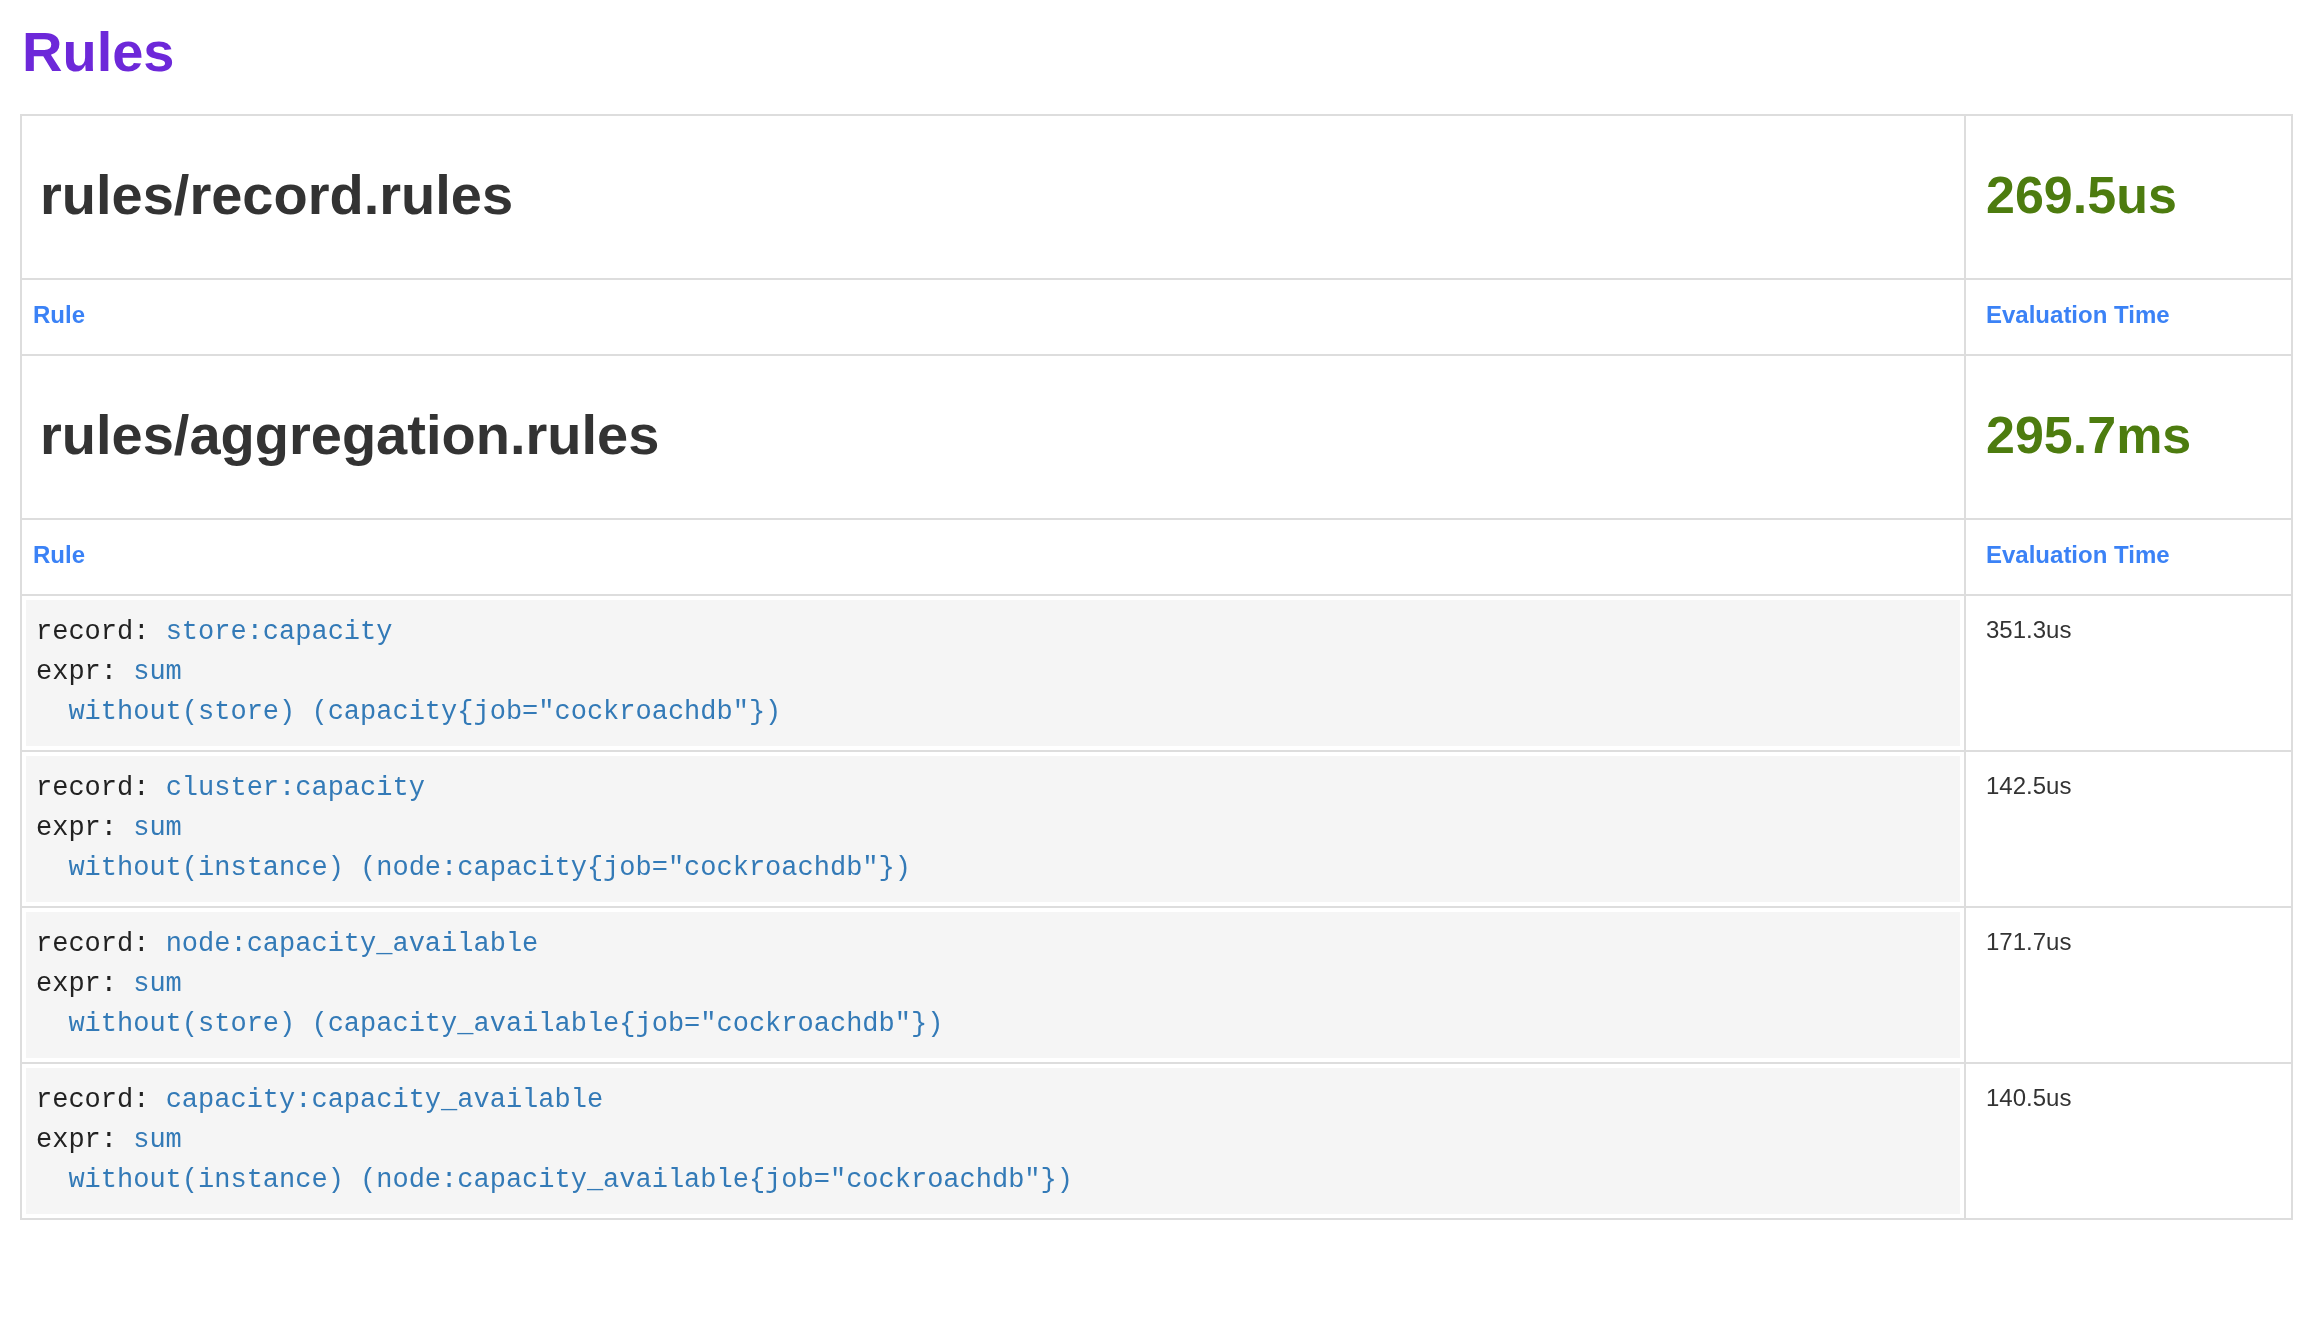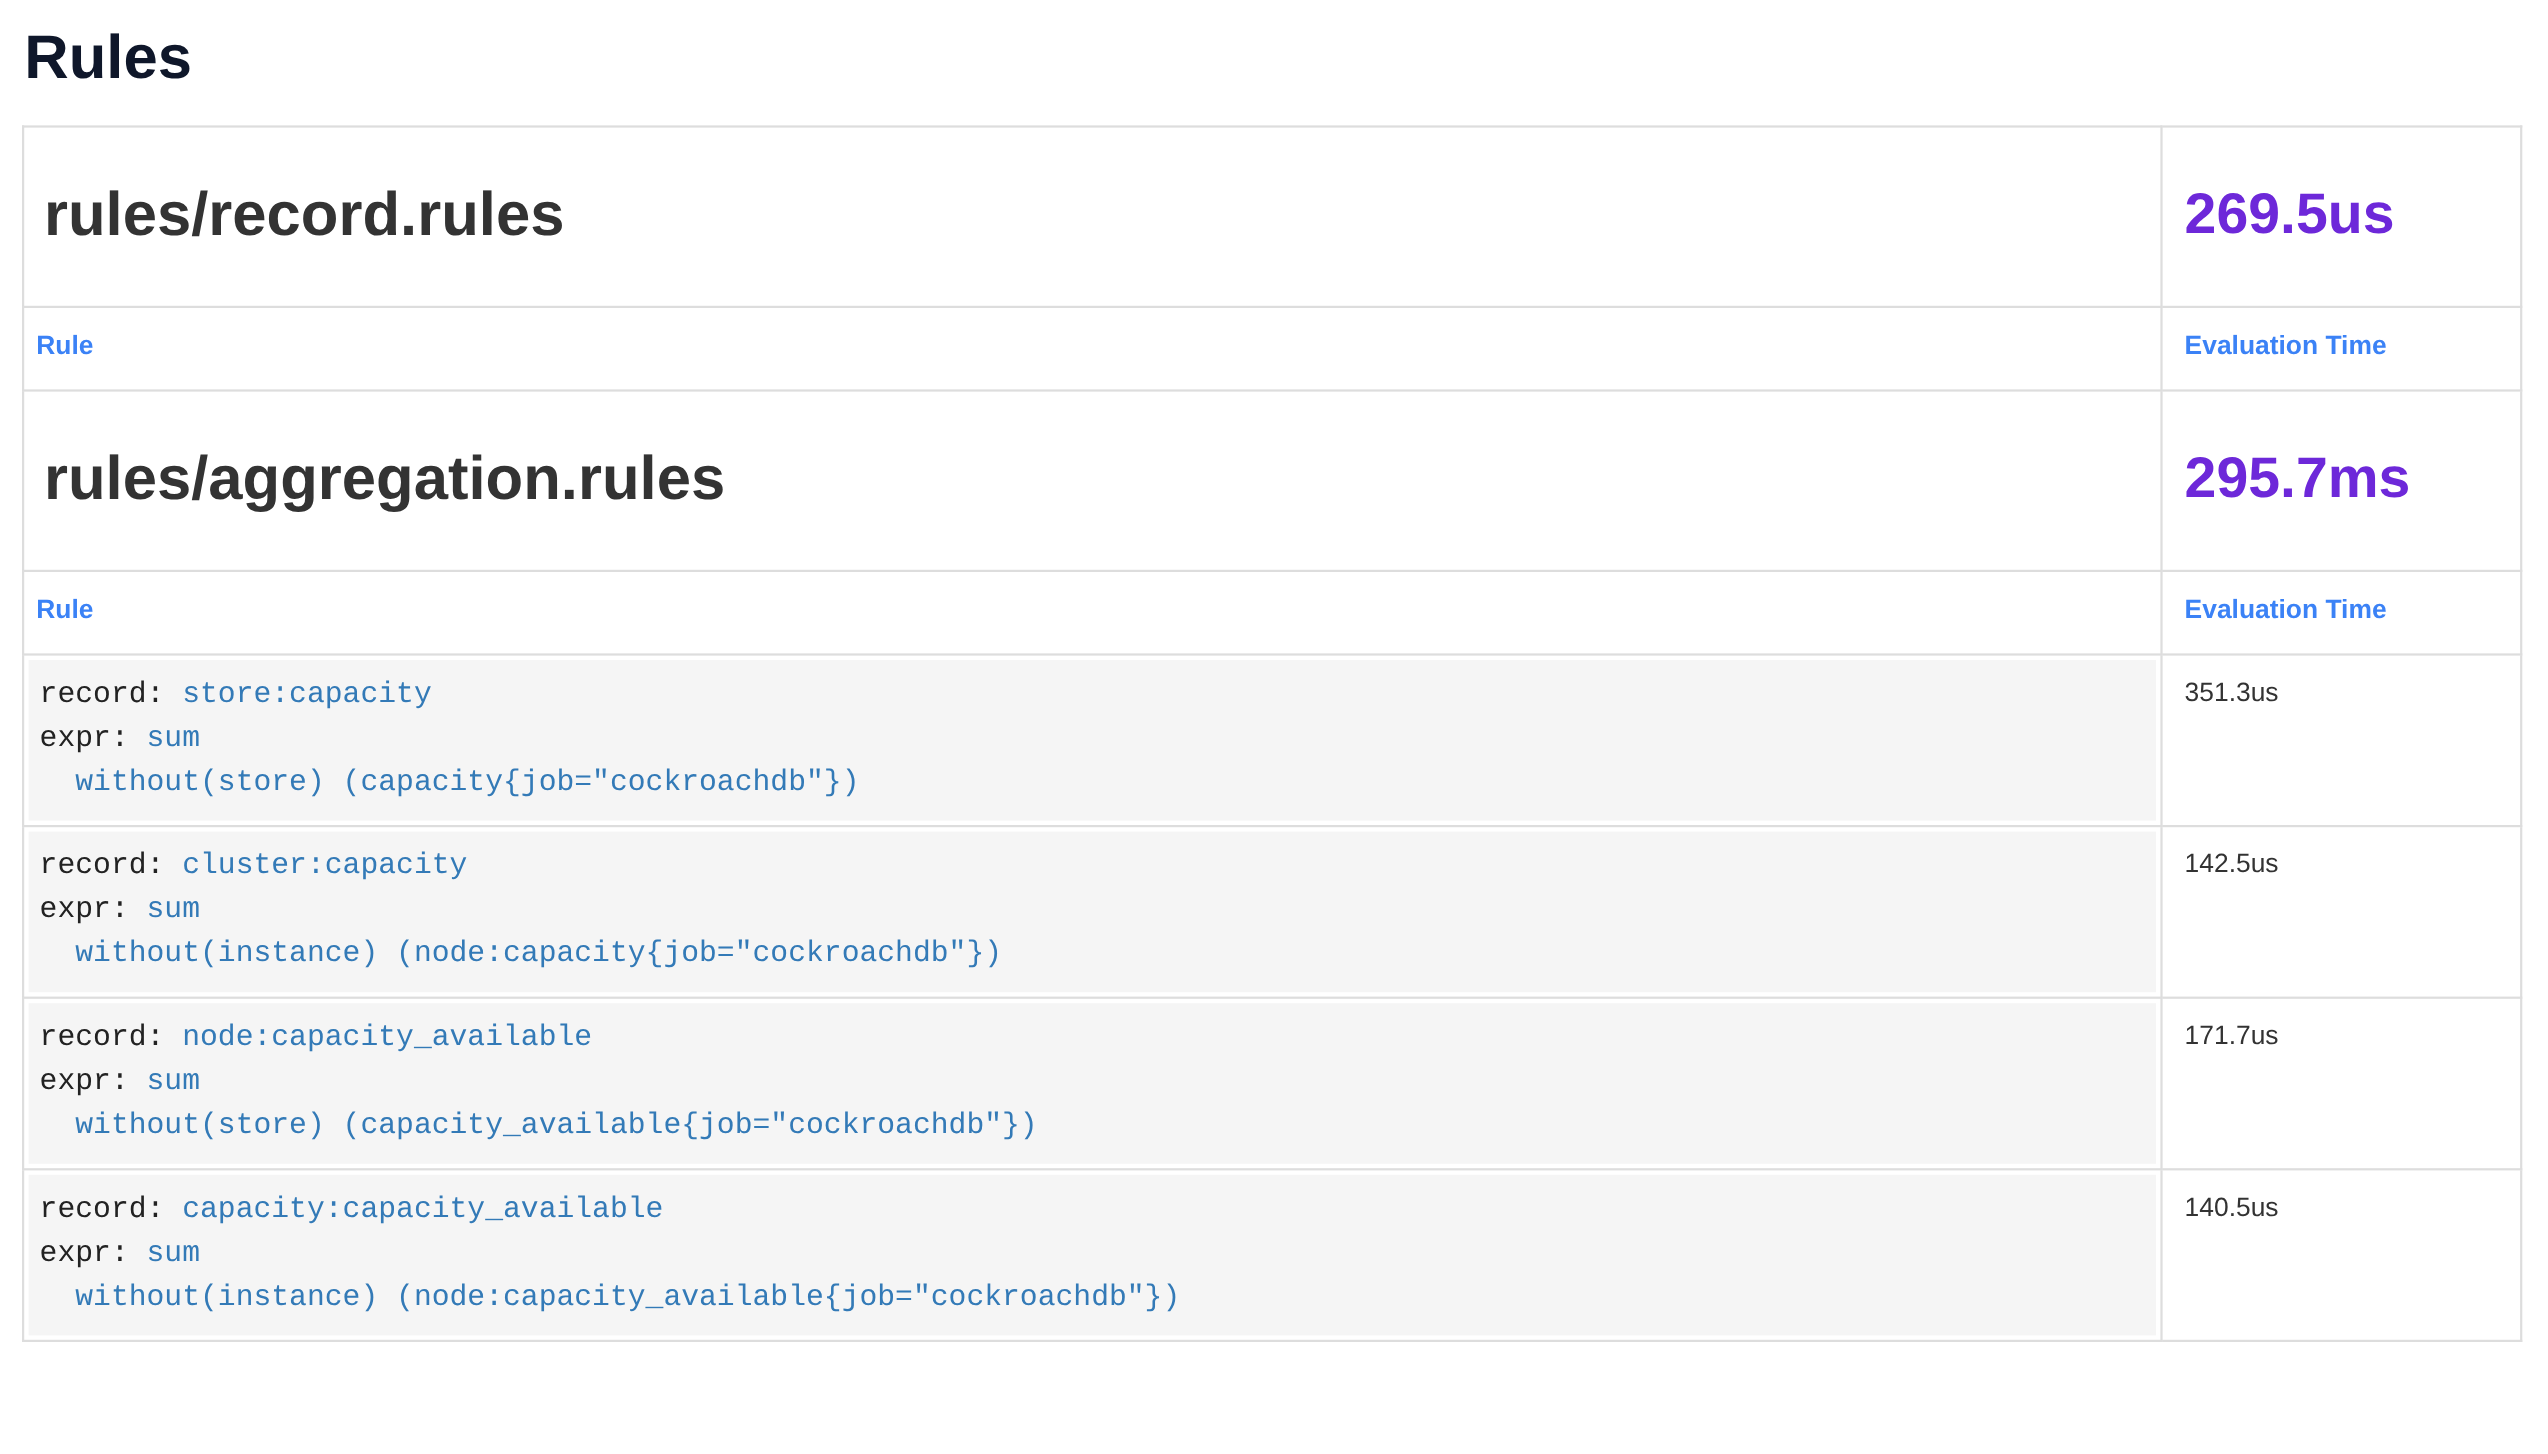--- a/index.html
+++ b/index.html
@@ -18,7 +18,7 @@
   h1.page-title {
     font-size: 56px;
     font-weight: 700;
-    color: #0f172a;
+    color: #6d28d9;
     margin: 20px 0 30px 2px;
     line-height: 64px;
     letter-spacing: 0;

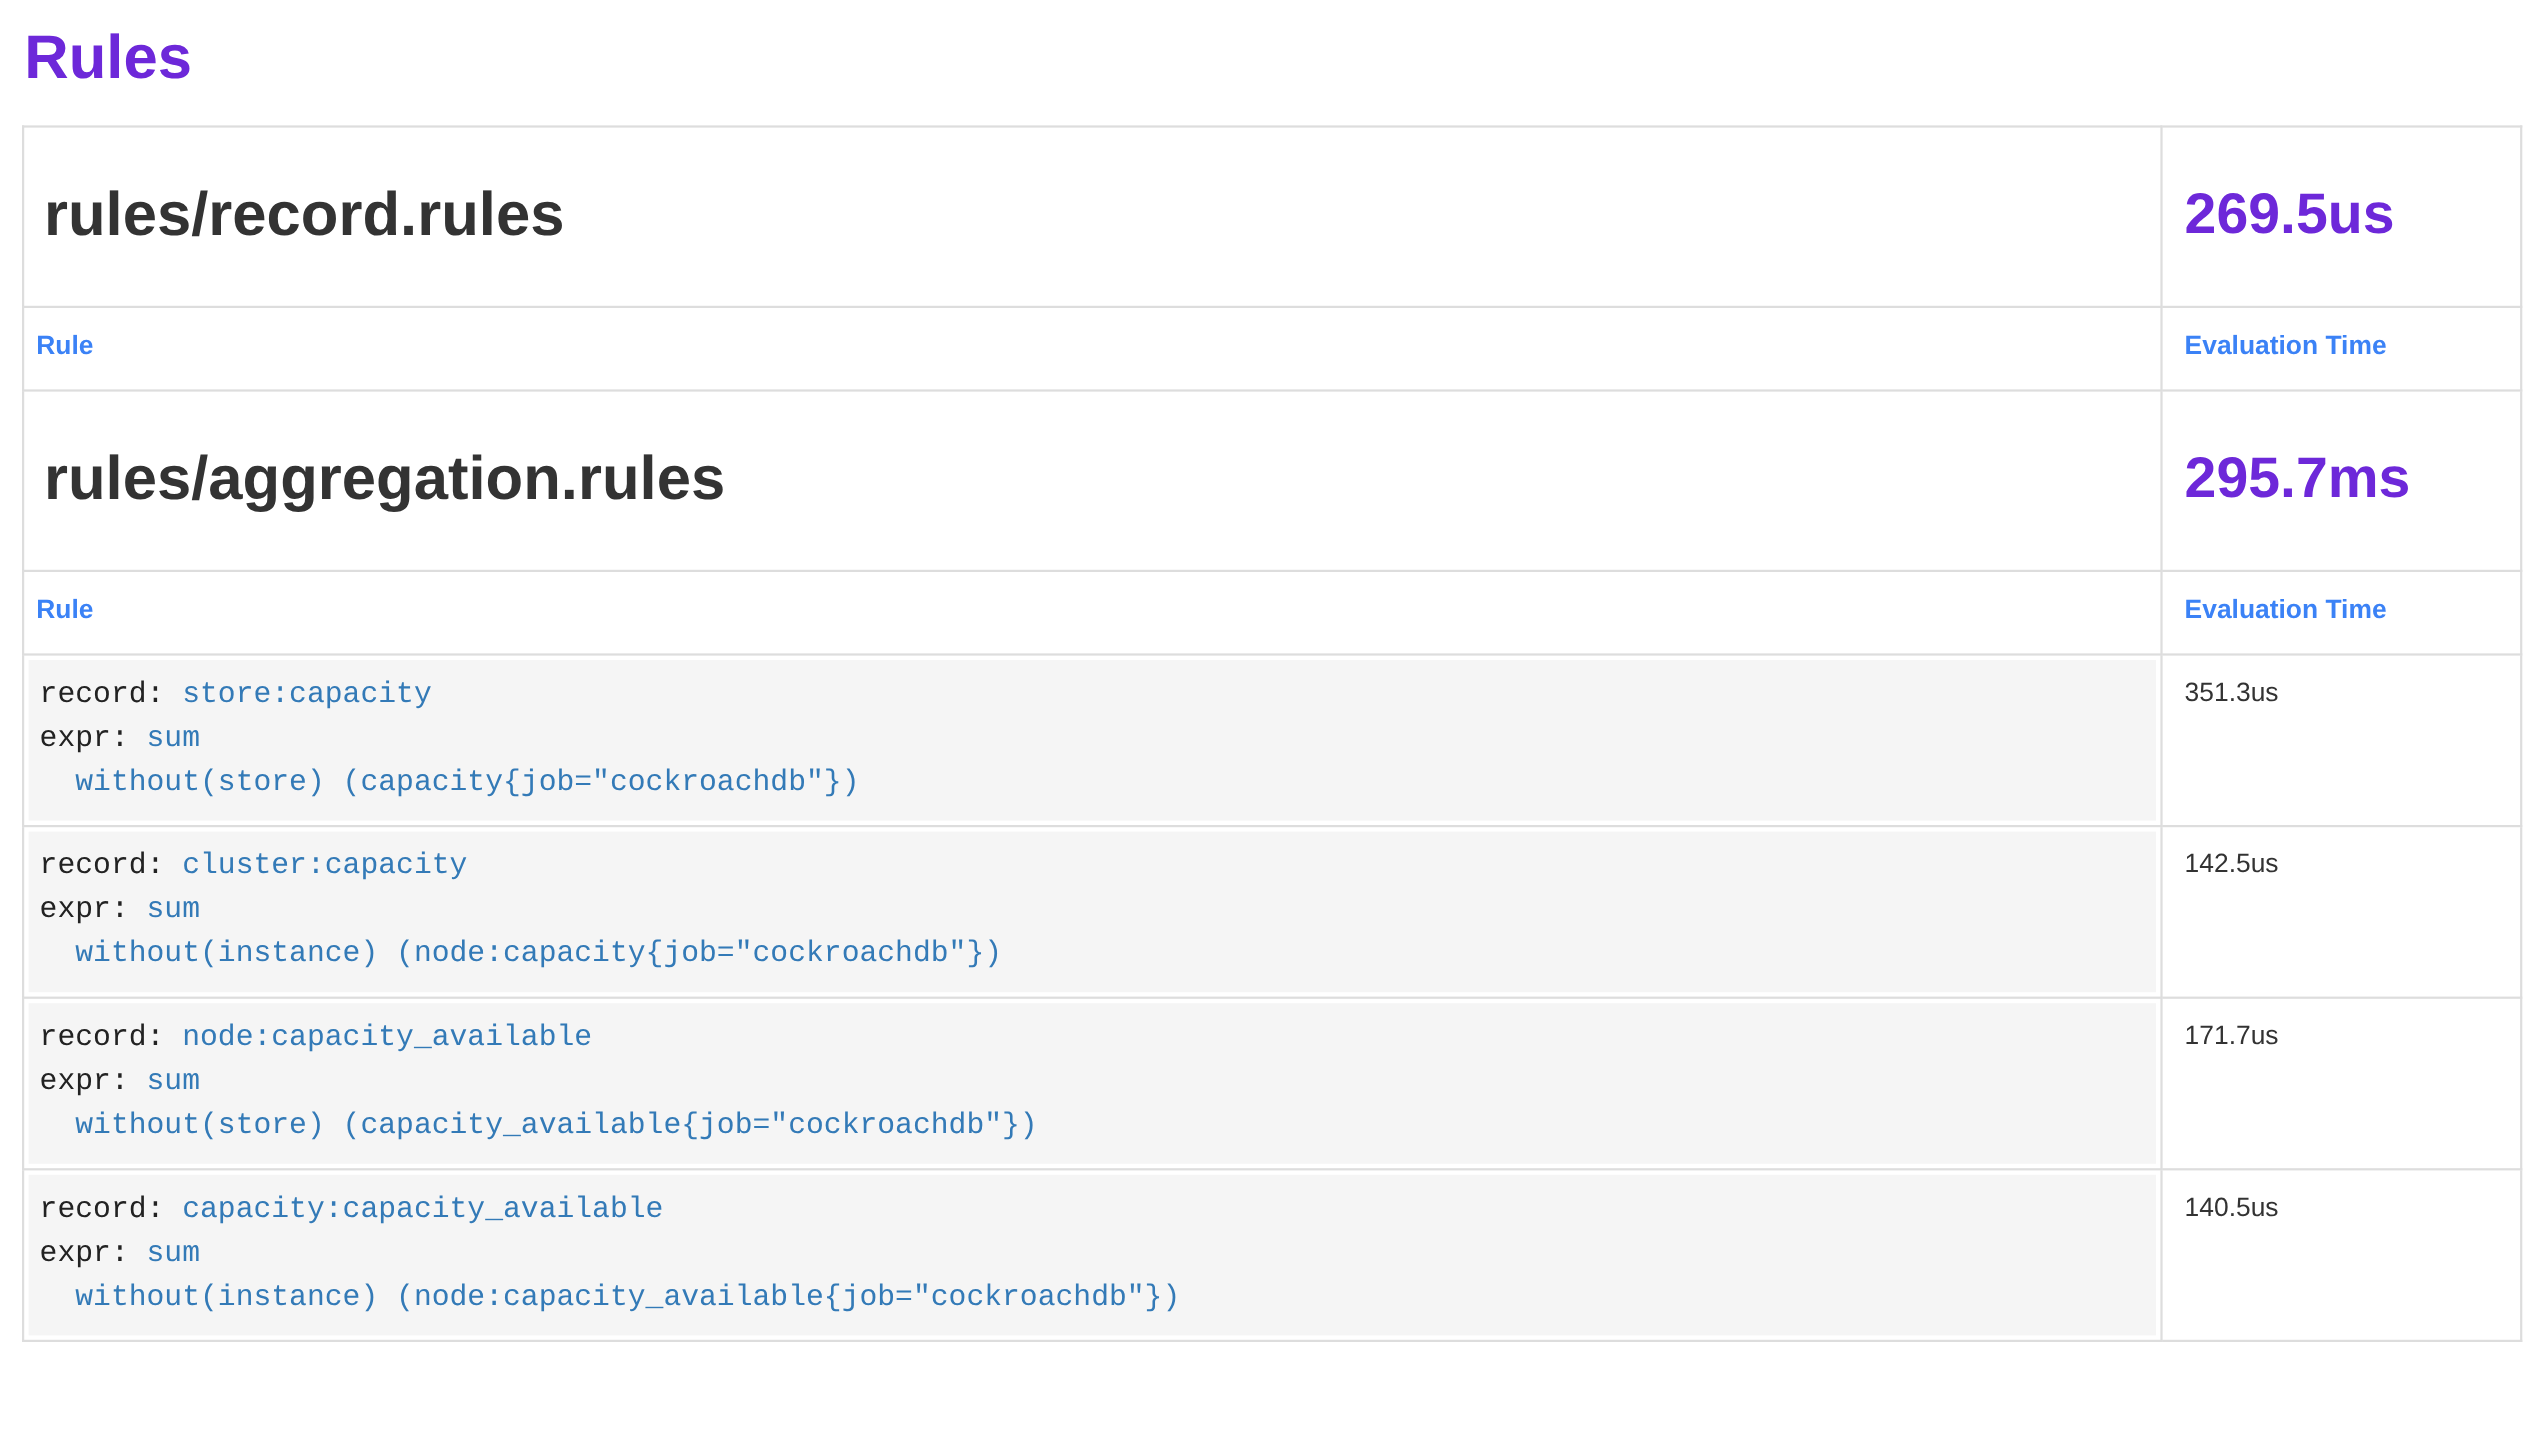--- a/index.html
+++ b/index.html
@@ -51,7 +51,7 @@
   th.group-eval {
     font-size: 52px;
     font-weight: 700;
-    color: #6d28d9;
+    color: #4d7c0f;
     padding: 48px 16px 54px 20px;
     line-height: 58px;
     vertical-align: bottom;

